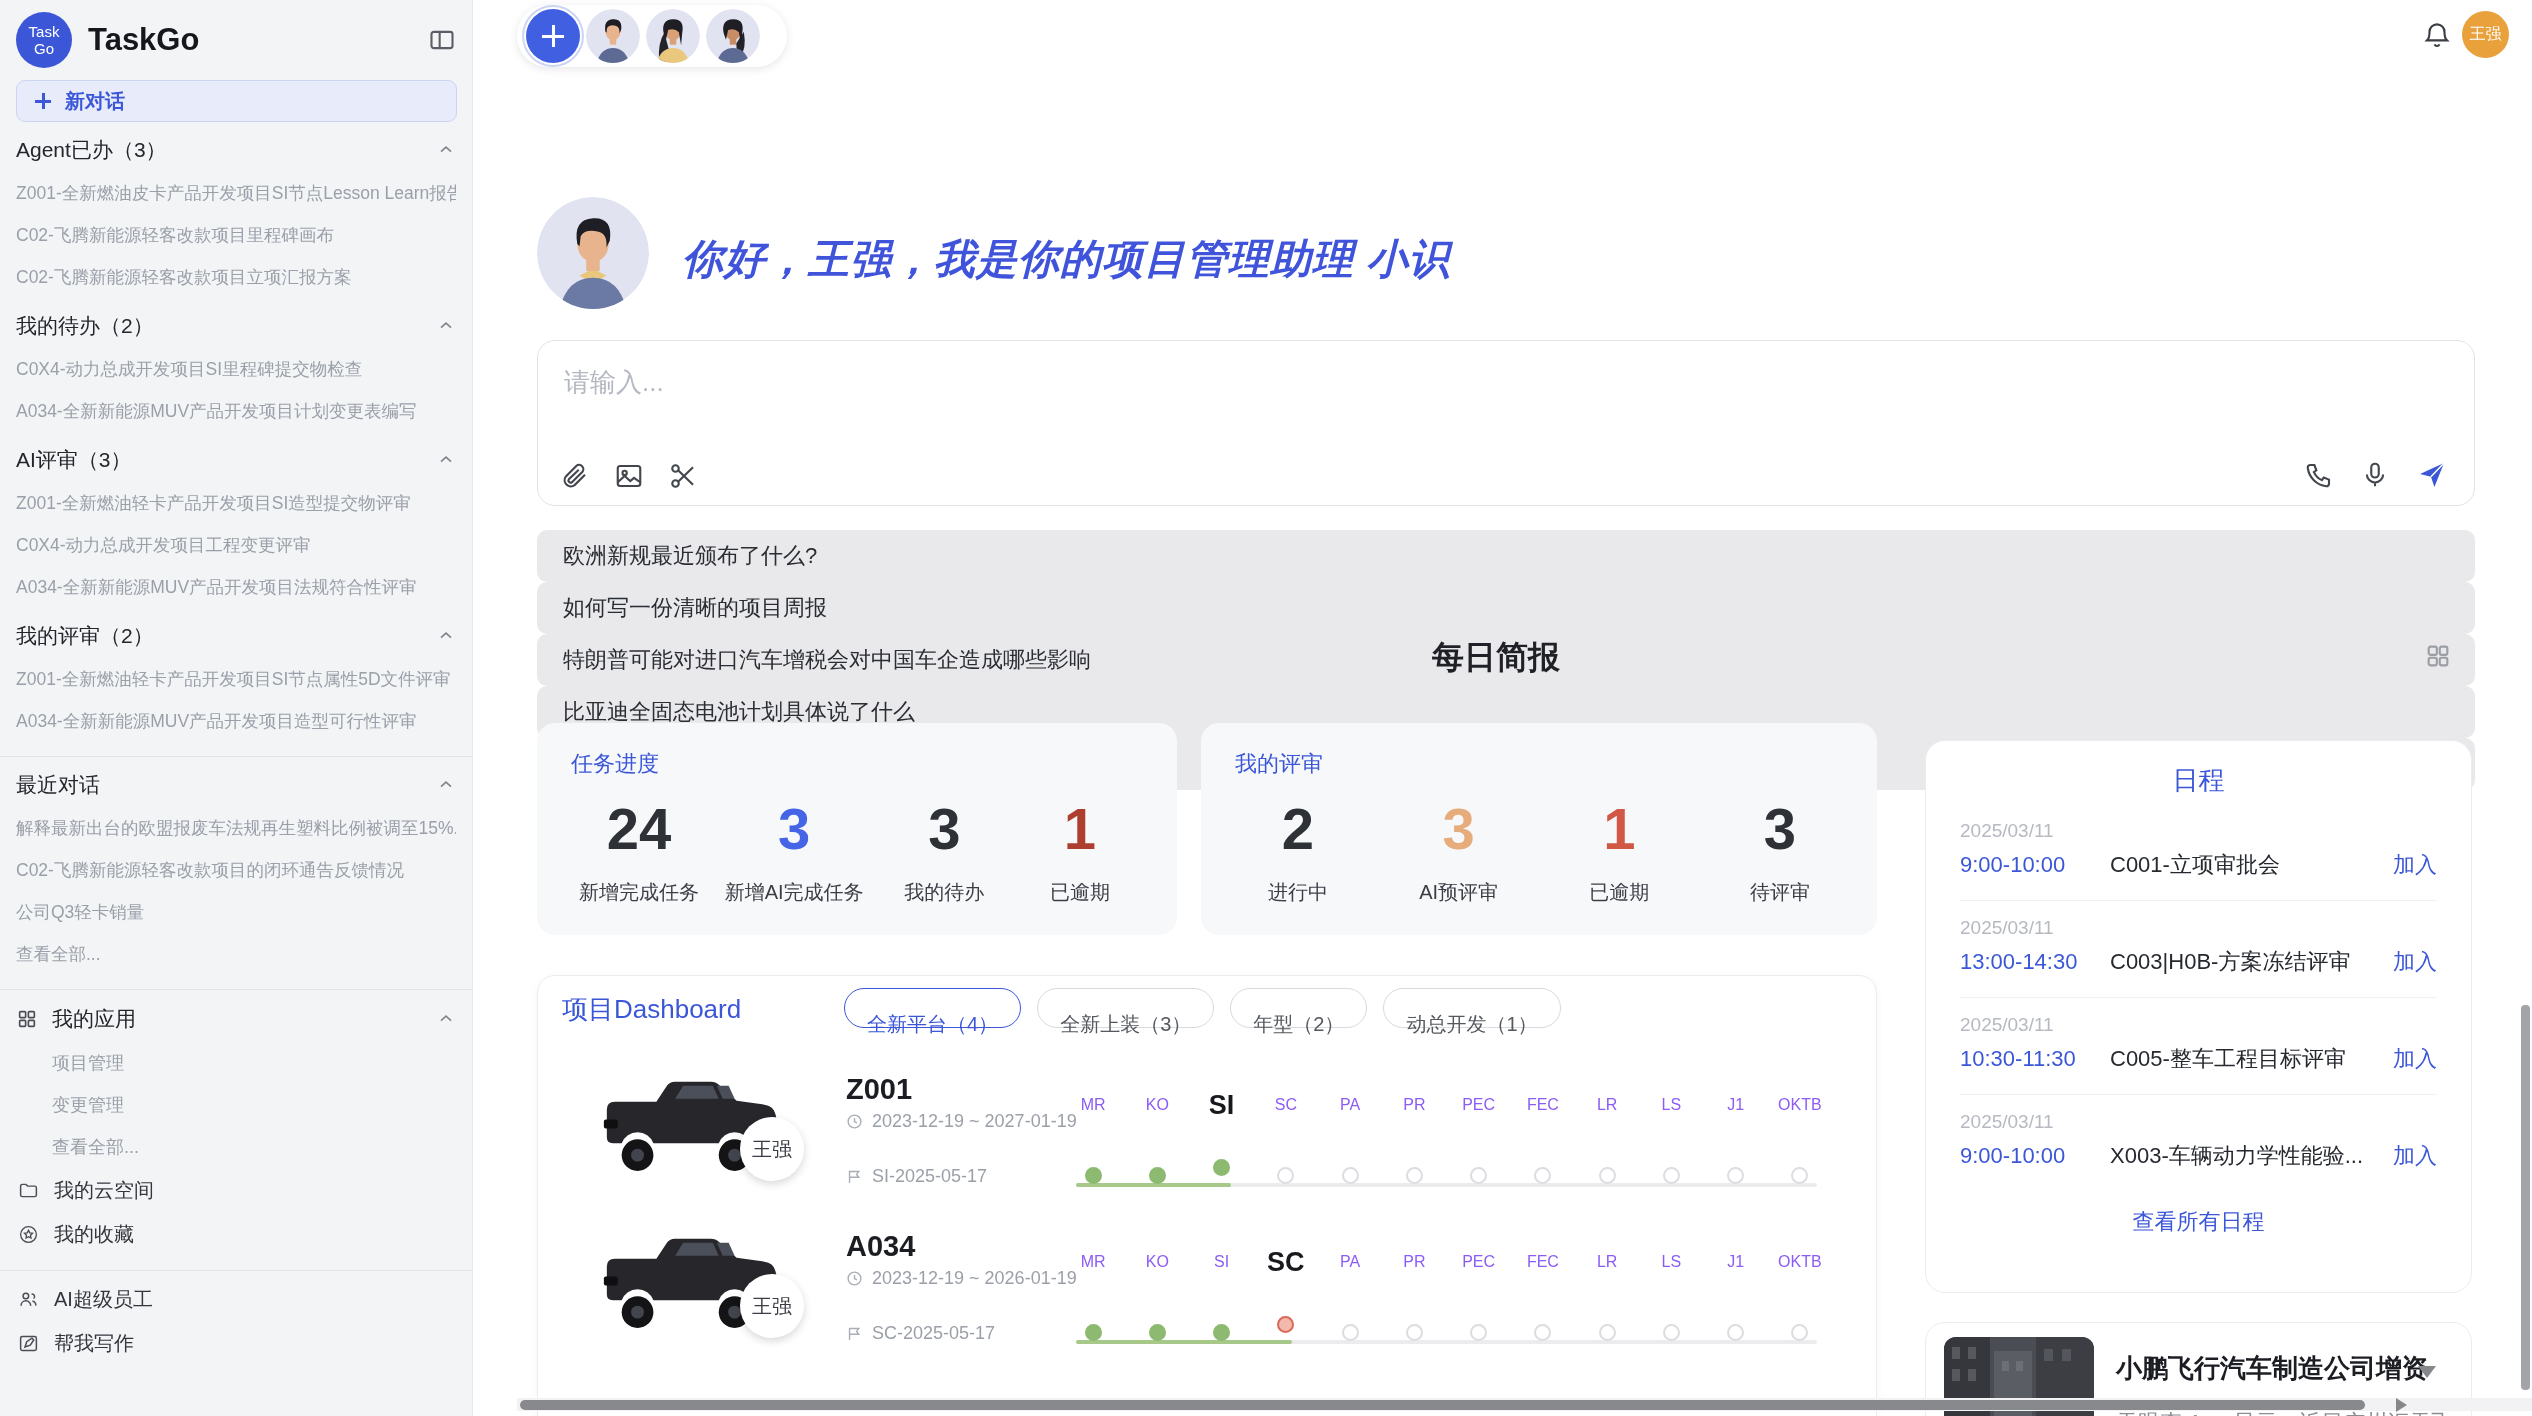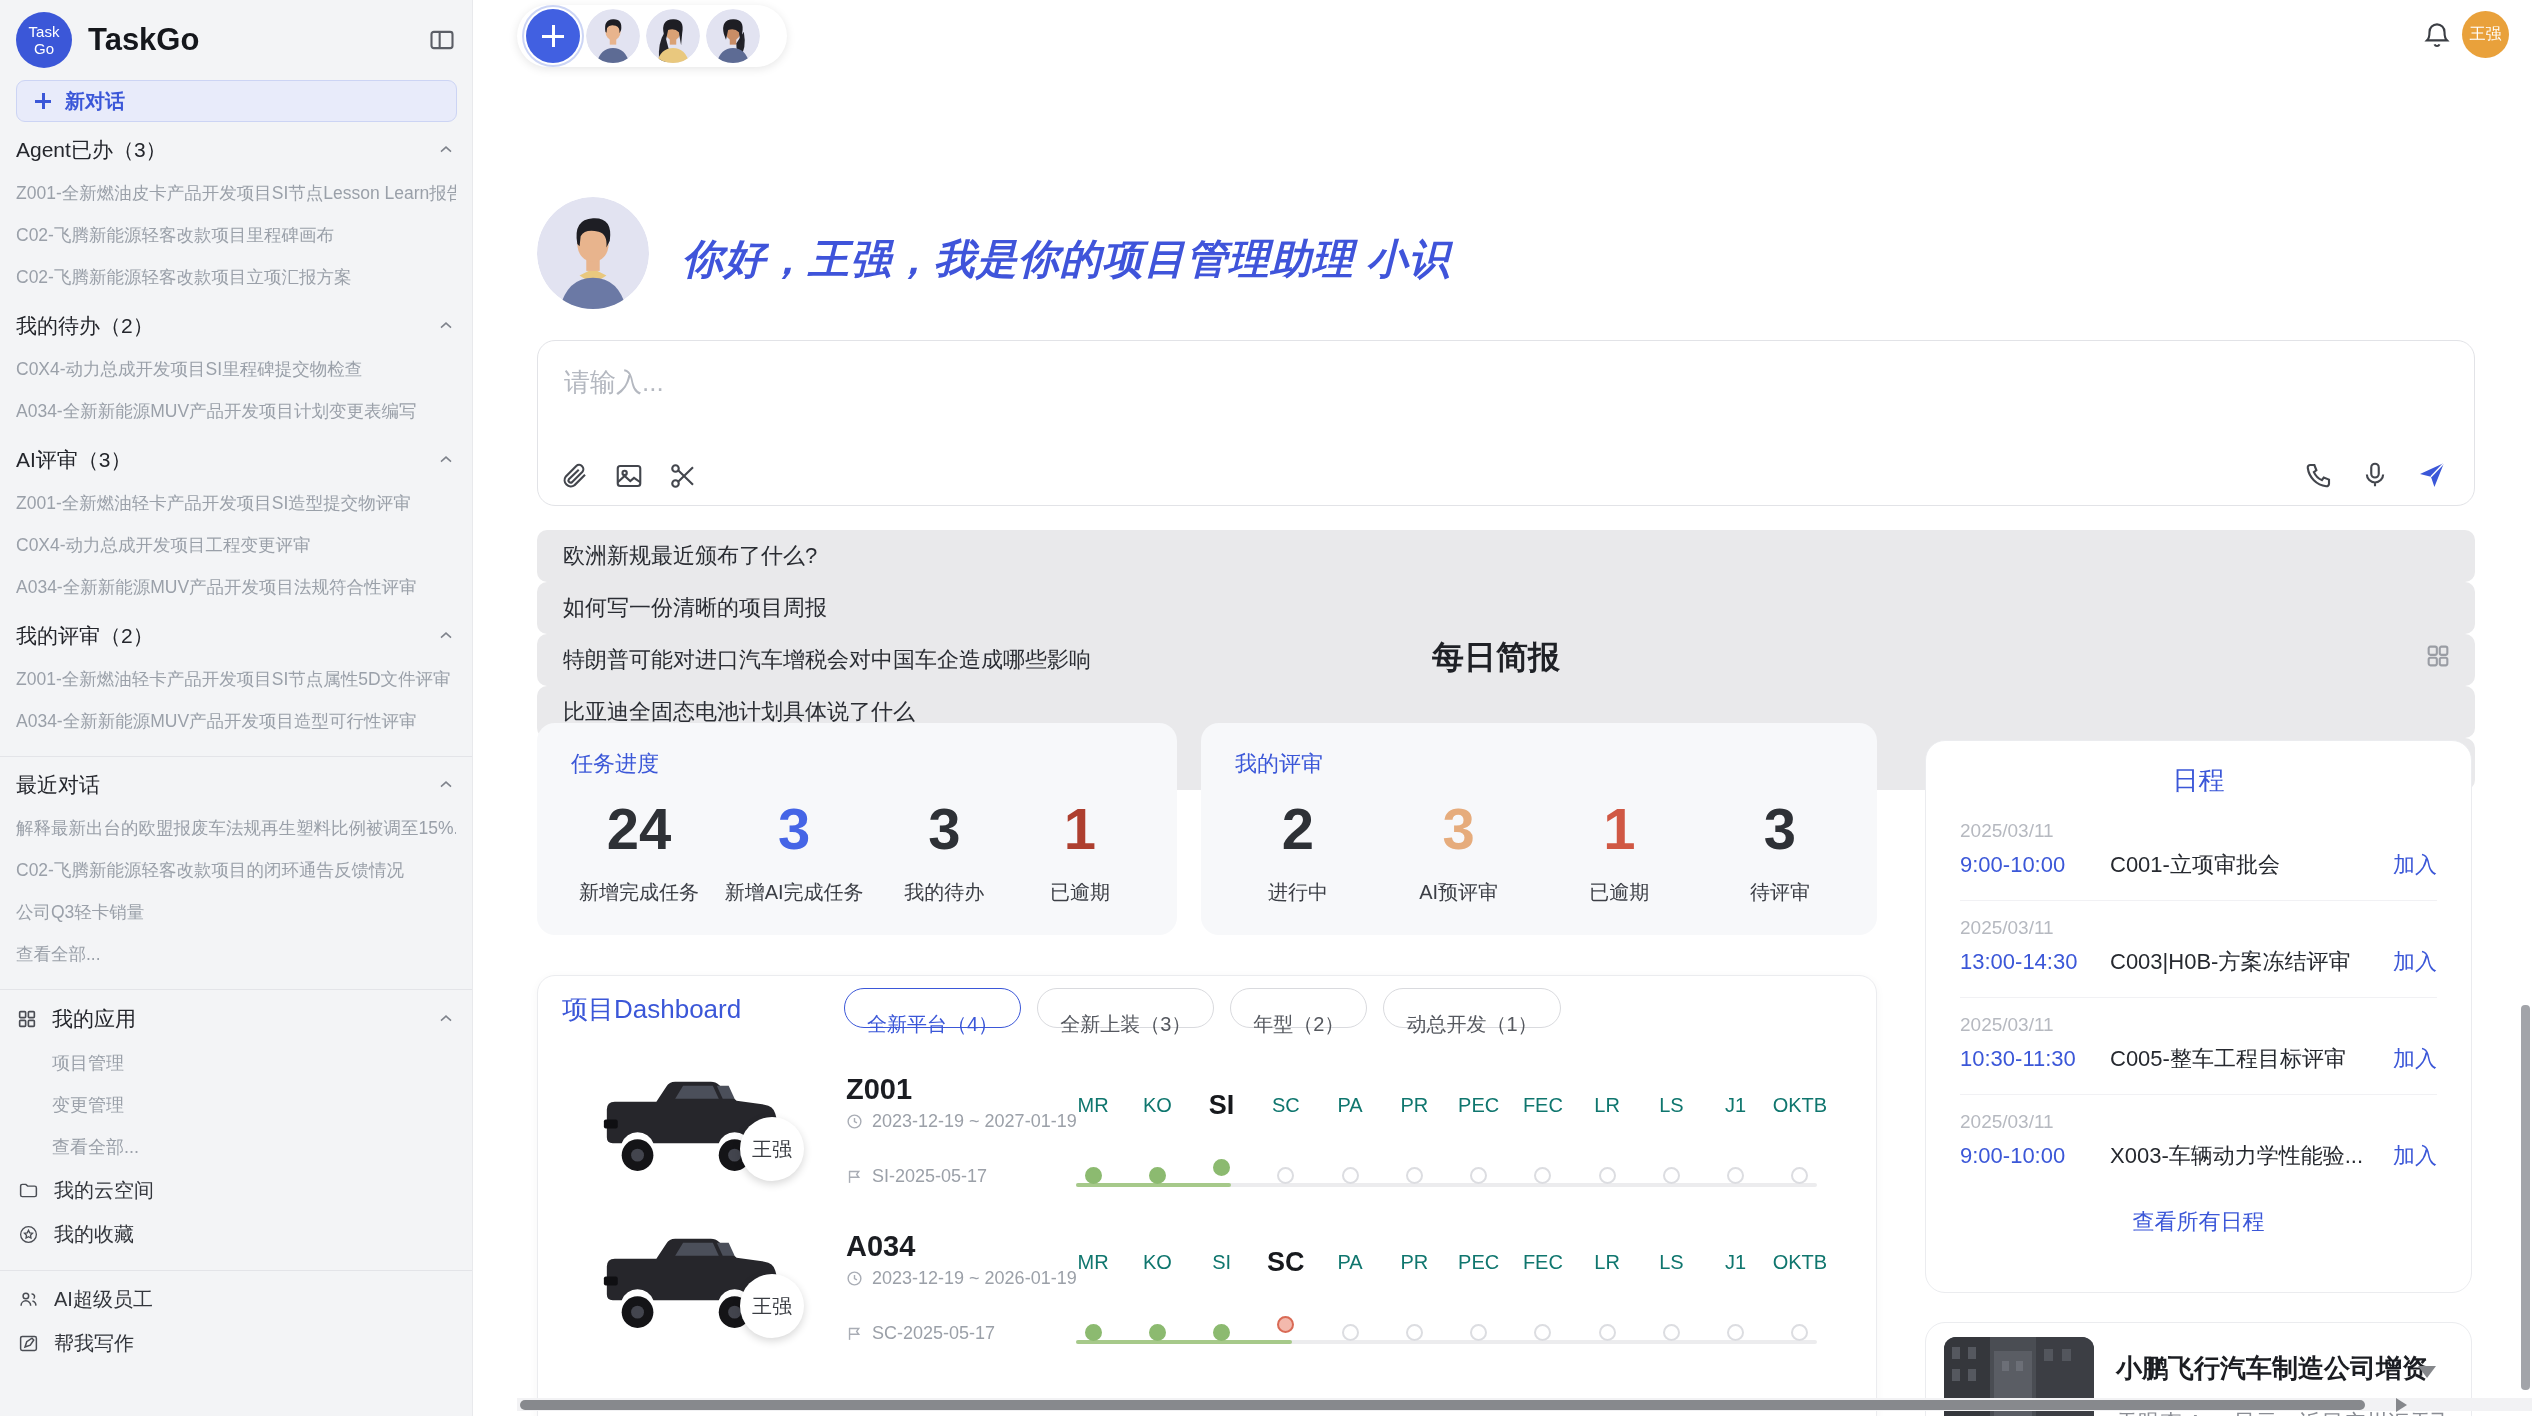--- a/index.html
+++ b/index.html
@@ -104,7 +104,7 @@
   .ms-line-done{position:absolute;left:2%;top:98px;height:4px;background:#a6c98a;border-radius:2px;}
   .ms-cols{position:absolute;left:0;right:0;top:0;display:flex;}
   .ms-col{flex:1;display:flex;flex-direction:column;align-items:center;}
-  .ms-label{height:40px;line-height:40px;font-size:20px;color:#0f766e;}
+  .ms-label{height:40px;line-height:40px;font-size:16px;color:#8b5cf6;}
   .ms-label.current{font-size:27px;font-weight:700;color:#17191d;}
   .ms-dot{width:17px;height:17px;border-radius:50%;box-sizing:border-box;margin-top:42px;background:#fff;border:2px solid #dcdde1;position:relative;z-index:2;}
   .ms-col.lc .ms-dot{margin-top:34px;}

